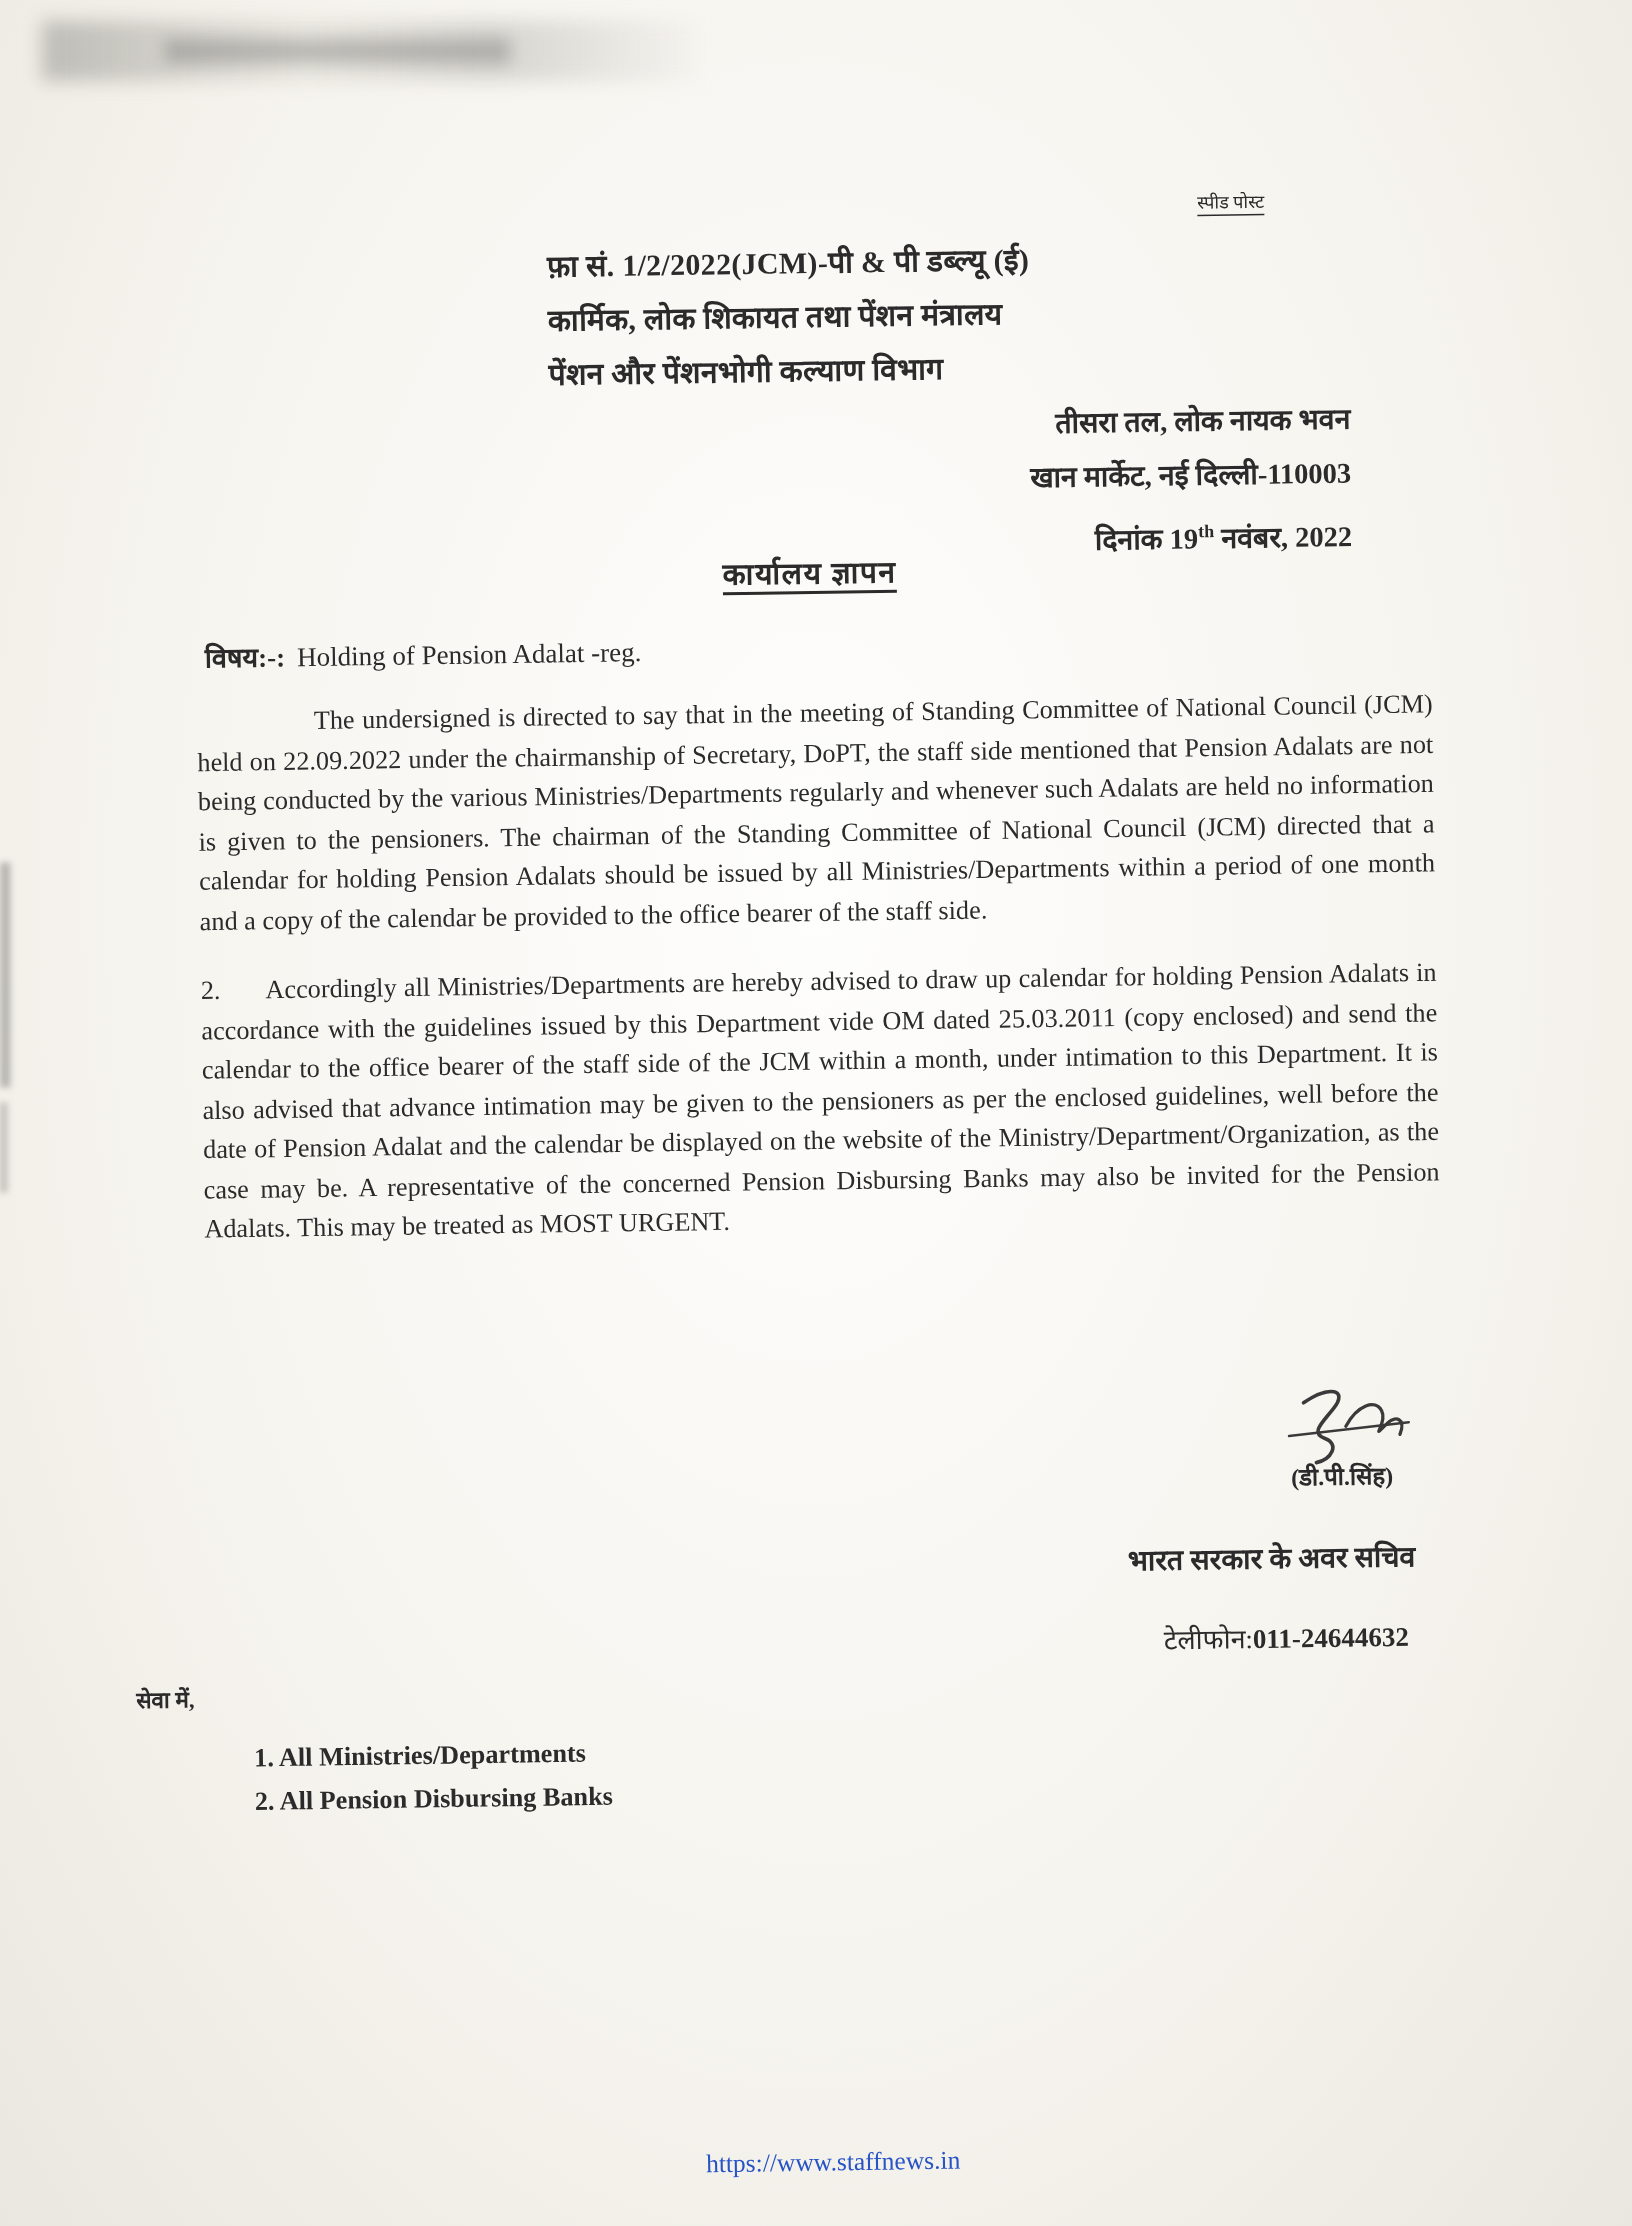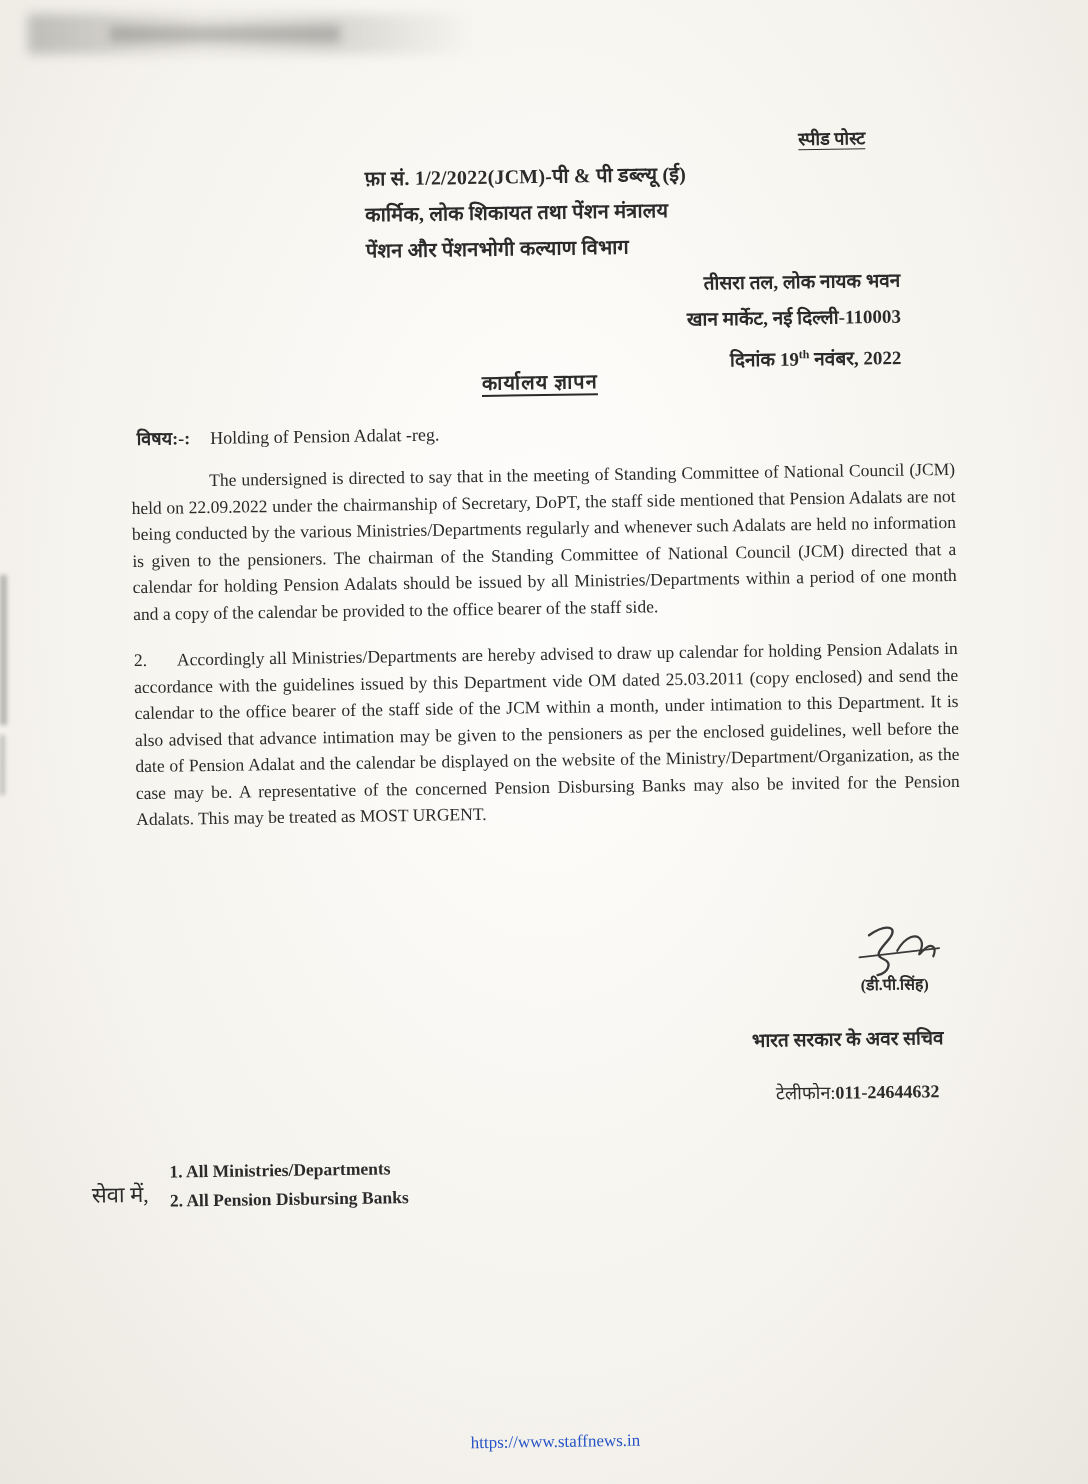--- a/index.html
+++ b/index.html
@@ -44,7 +44,7 @@
   }
   .speed-post {
     position: absolute; left: 806px; top: 130px;
-    font-size: 18px; font-weight: bold;
+    font-size: 12px; font-weight: normal;
     text-decoration: underline;
     text-underline-offset: 4px;
   }

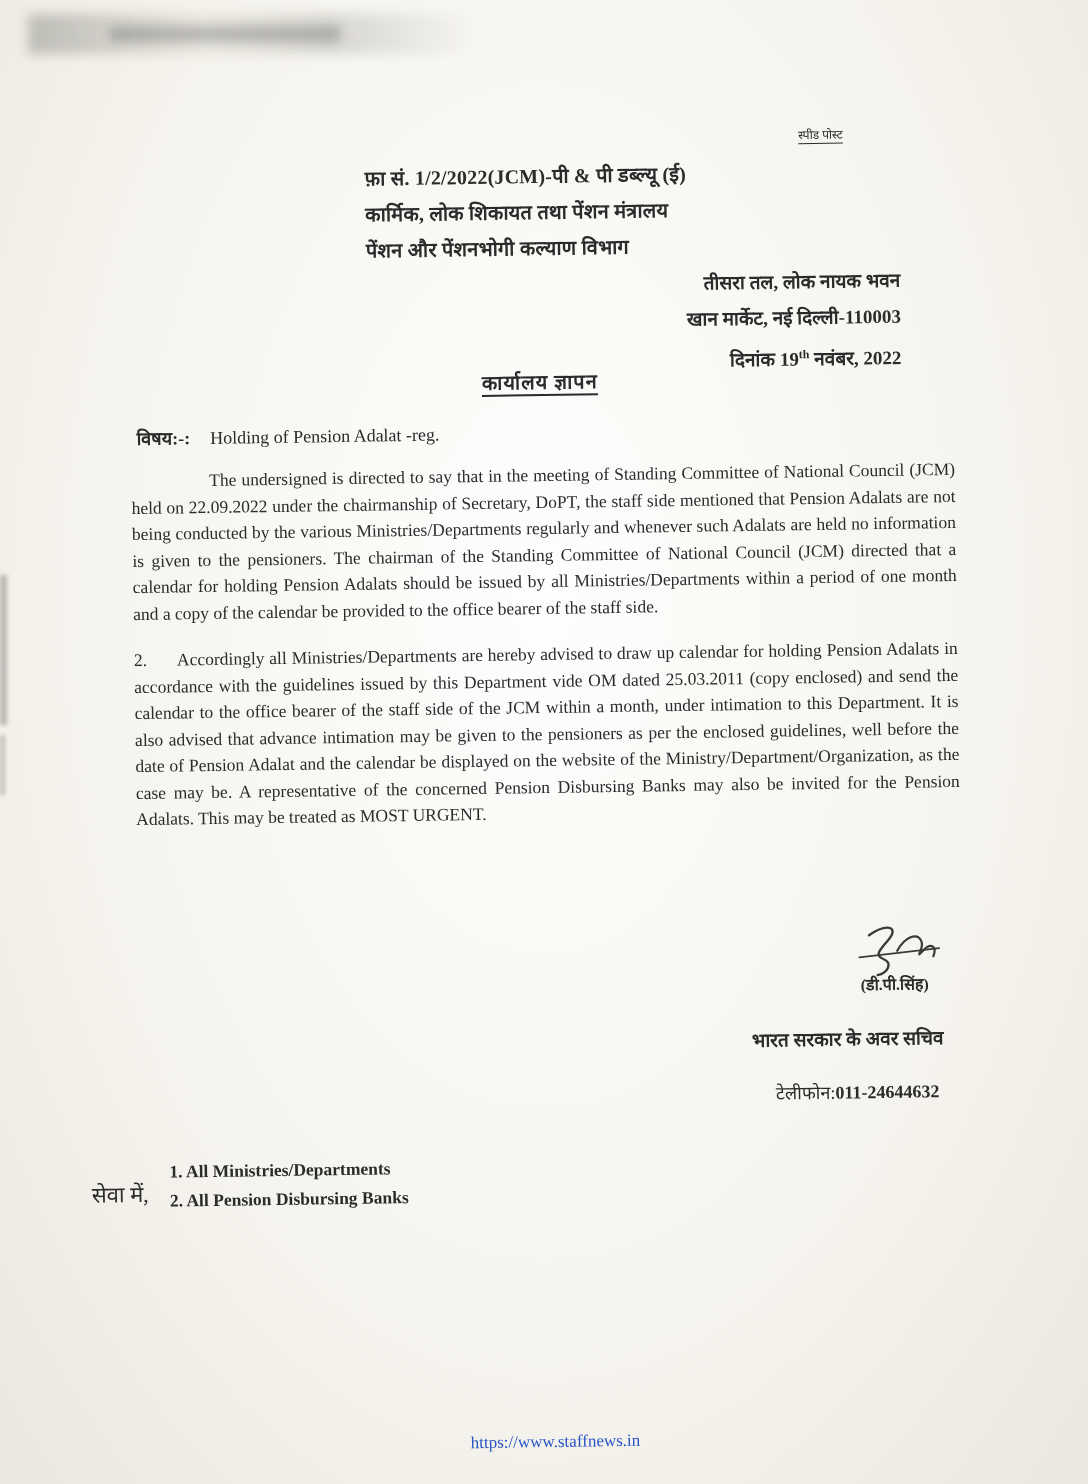--- a/index.html
+++ b/index.html
@@ -71,7 +71,7 @@
     position: absolute; left: 140px; top: 420px;
     font-size: 18px;
   }
-  .subject-line .subject-label { font-weight: bold; margin-right: 20px; }
+  .subject-line .subject-label { font-weight: bold; margin-right: 8px; }
   .body-text {
     position: absolute; left: 134px; top: 462px; width: 824px;
     font-size: 17.5px; line-height: 26.5px;

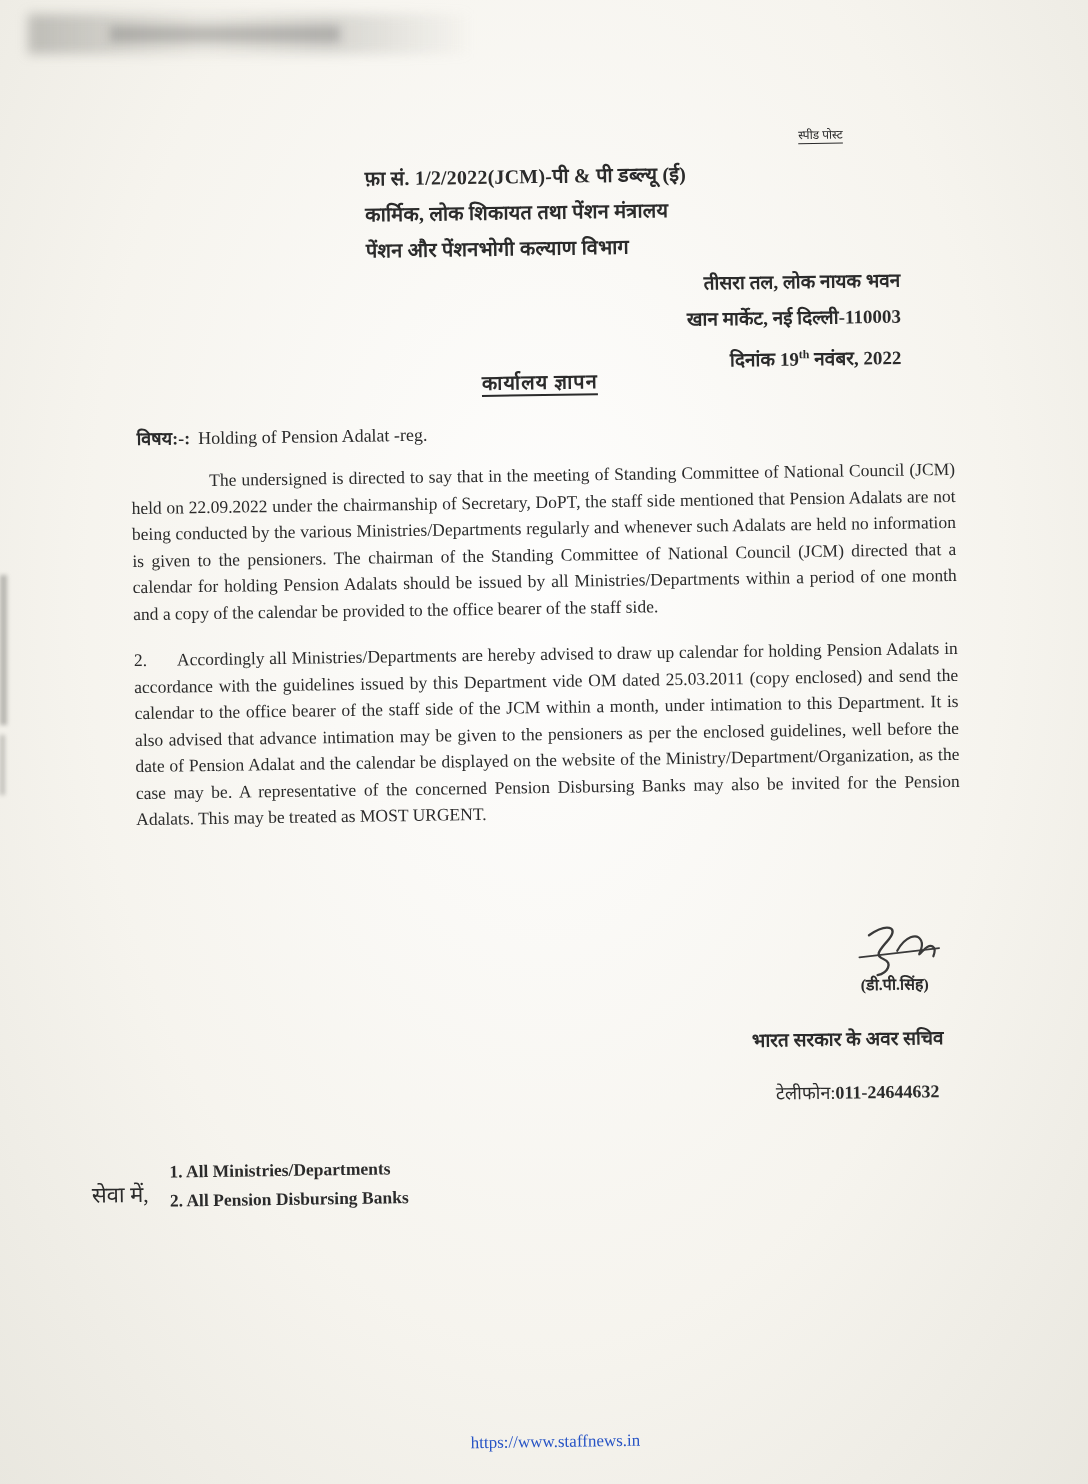--- a/index.html
+++ b/index.html
@@ -96,8 +96,8 @@
   }
   .phone-line .bold { font-weight: bold; }
   .salutation {
-    position: absolute; left: 84px; top: 1172px;
-    font-size: 22px; font-weight: normal;
+    position: absolute; left: 84px; top: 1116px;
+    font-size: 15px; font-weight: bold;
   }
   .recipients {
     position: absolute; left: 162px; top: 1152px;

